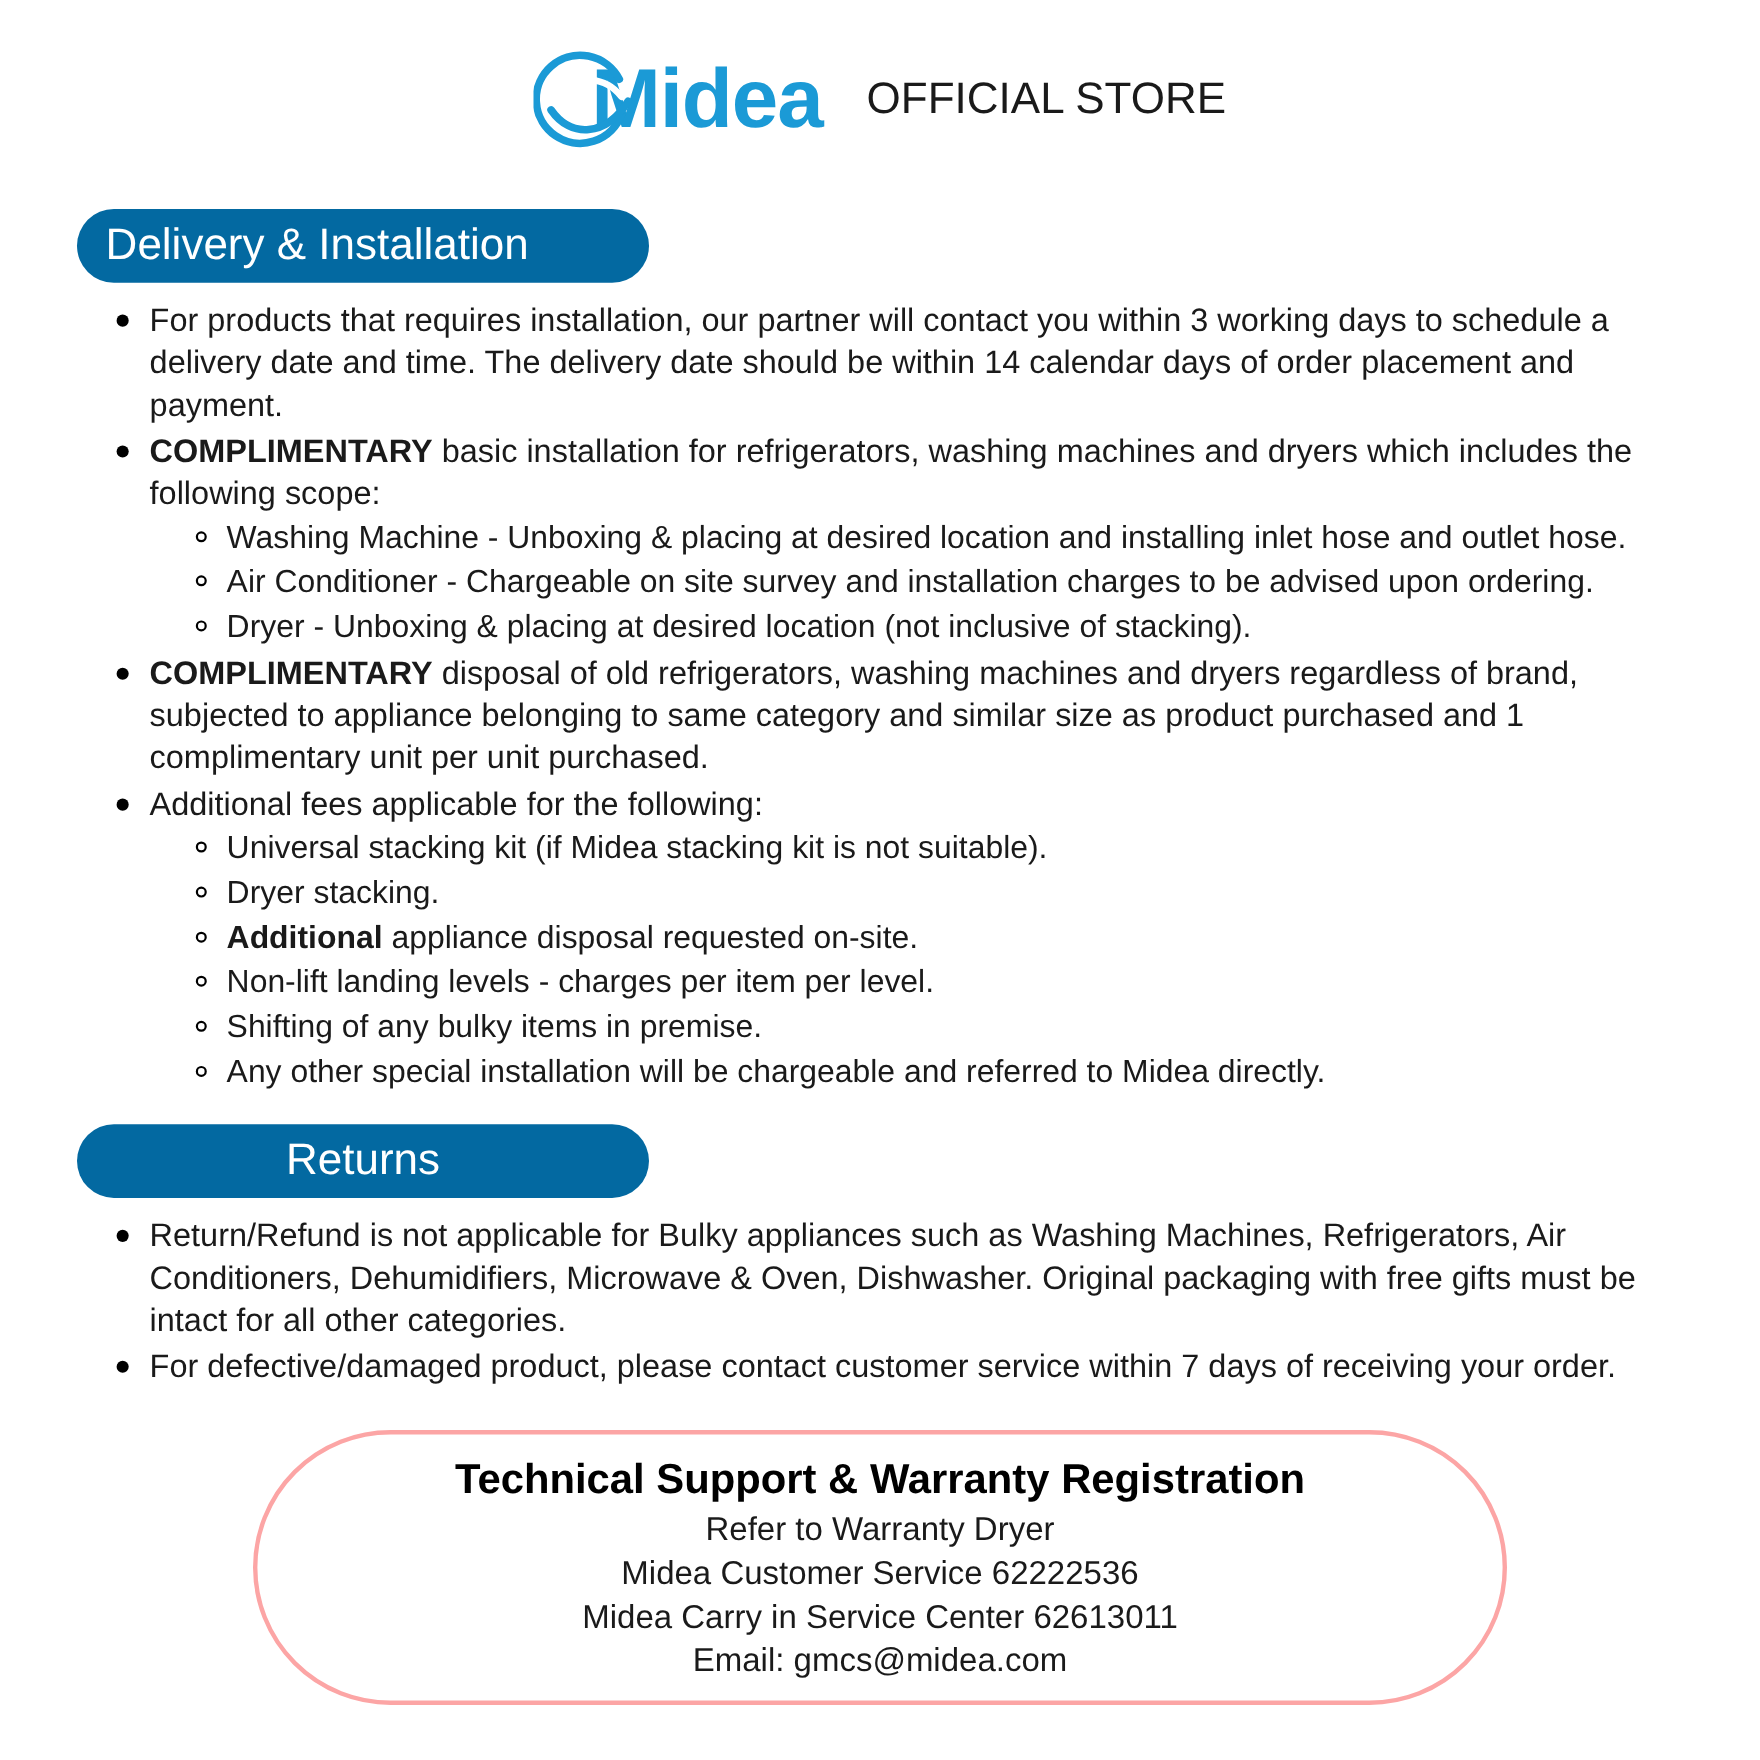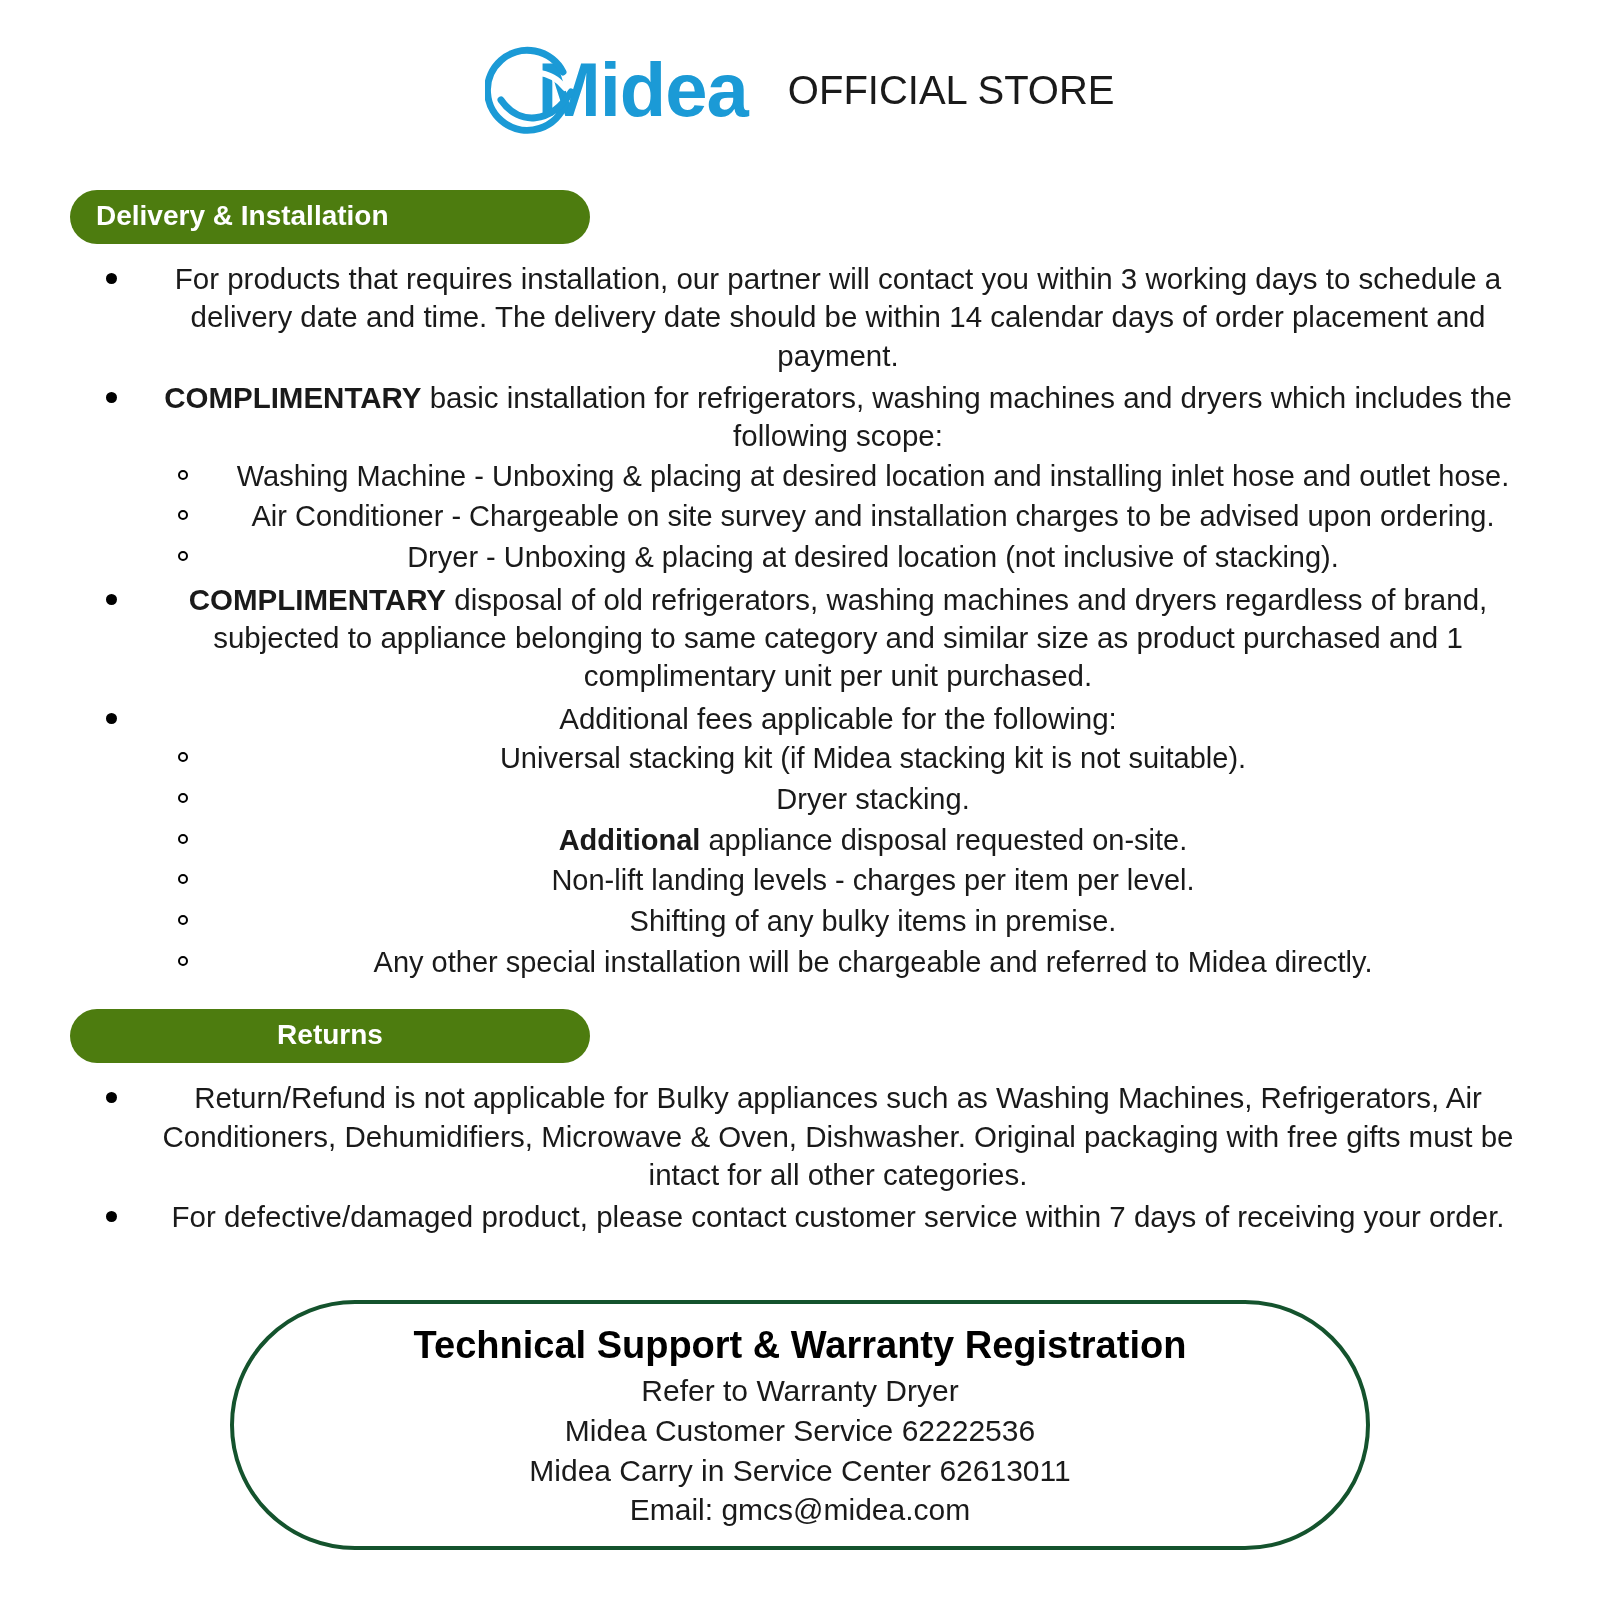--- a/index.html
+++ b/index.html
@@ -61,10 +61,10 @@
   
   .pill {
     display: inline-block;
-    background: #4d7c0f;
+    background: #0369a1;
     color: #ffffff;
-    font-weight: bold;
-    font-size: 28px;
+    font-weight: normal;
+    font-size: 40px;
     border-radius: 40px;
     padding: 10px 0 12px 0;
     width: 520px;

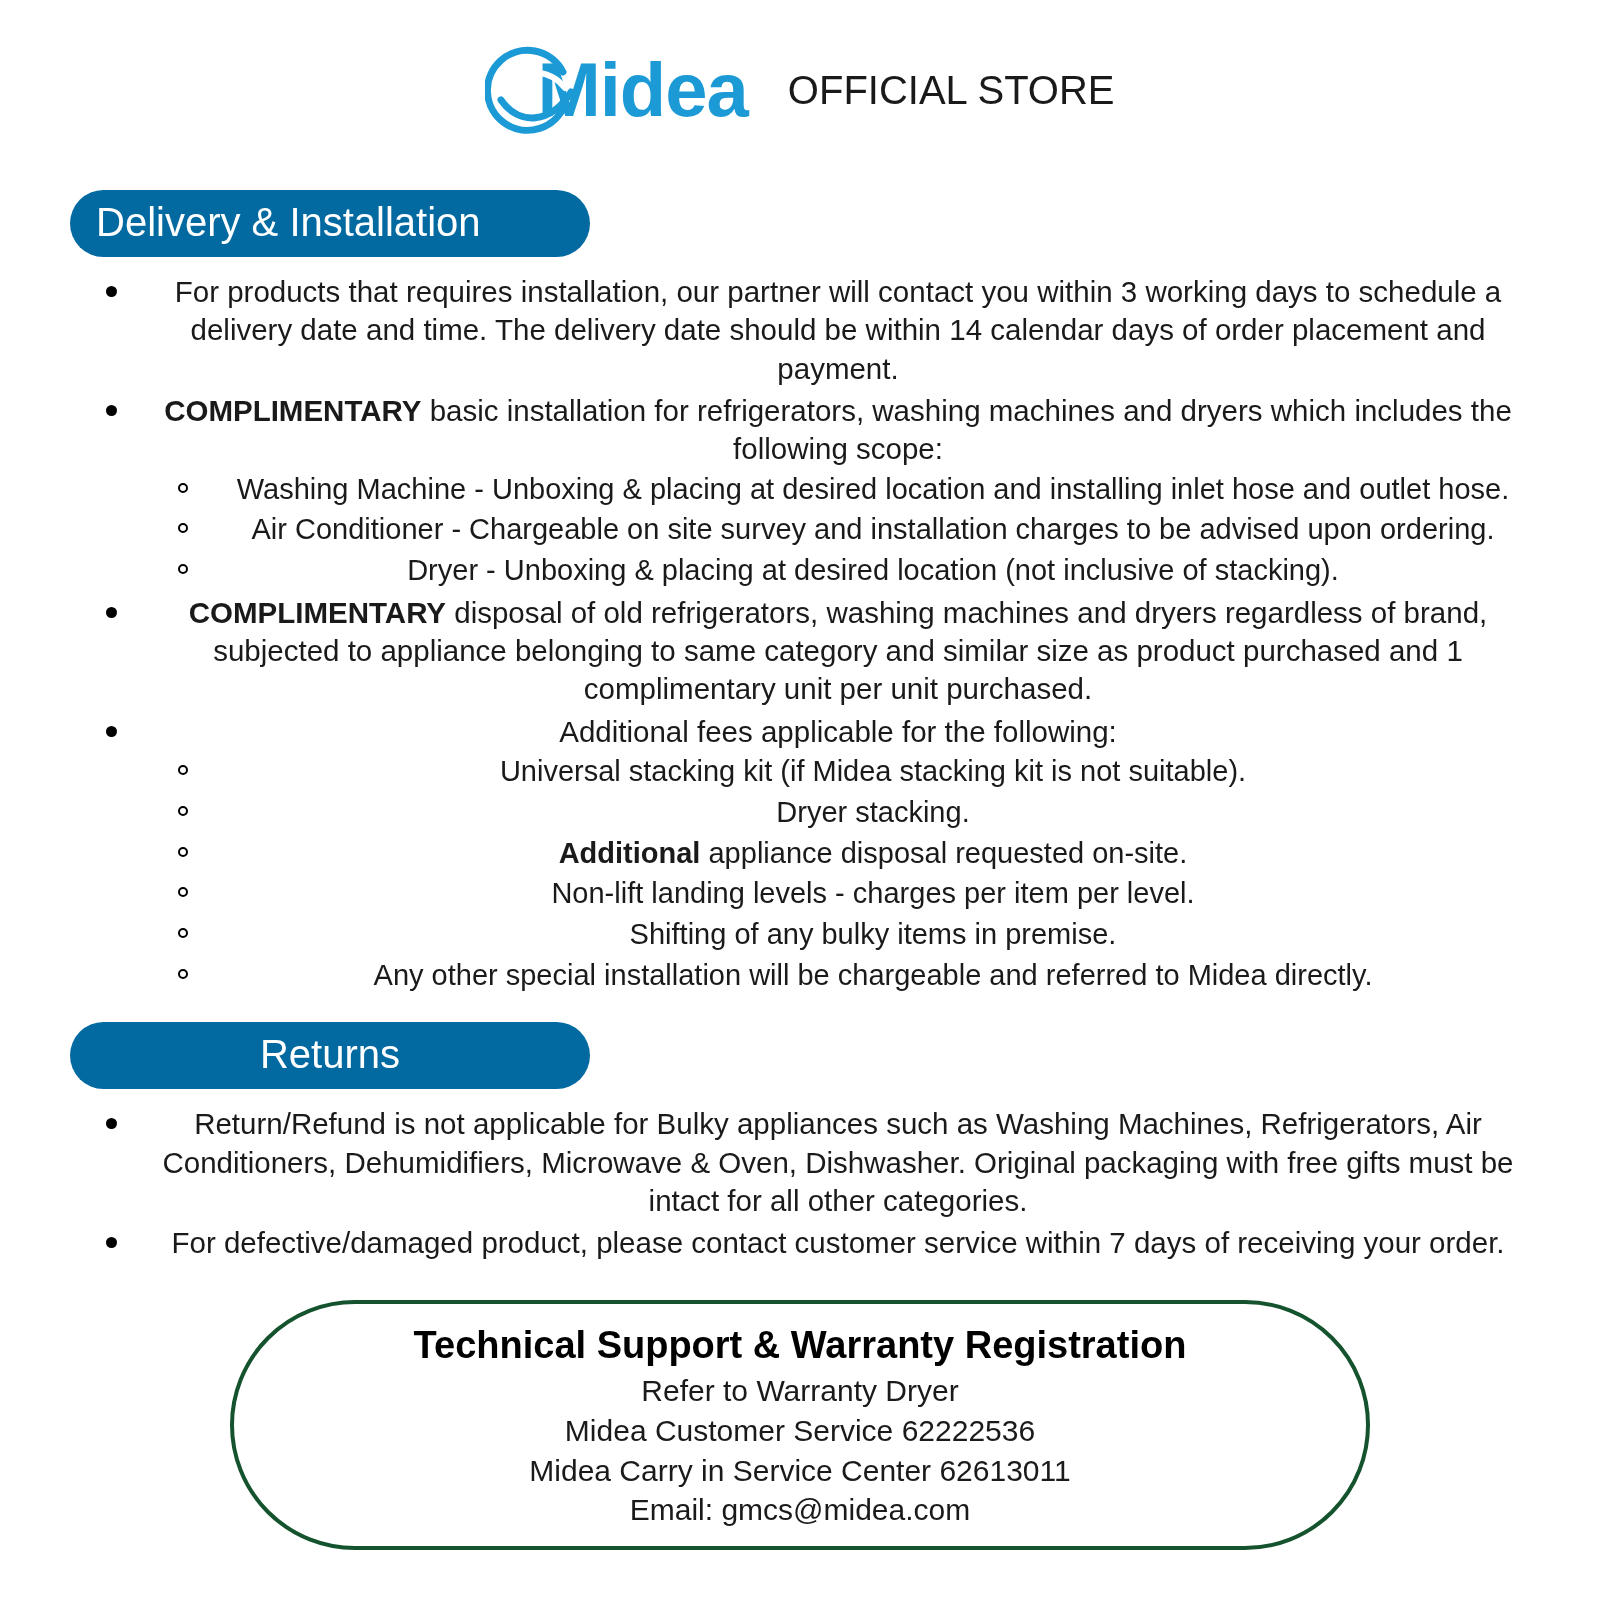--- a/index.html
+++ b/index.html
@@ -98,7 +98,6 @@
     font-size: 29.5px;
     line-height: 1.30;
     color: #1a1a1a;
-    text-align: center;
   }
   ul.lvl1 > li::before {
     content: "";

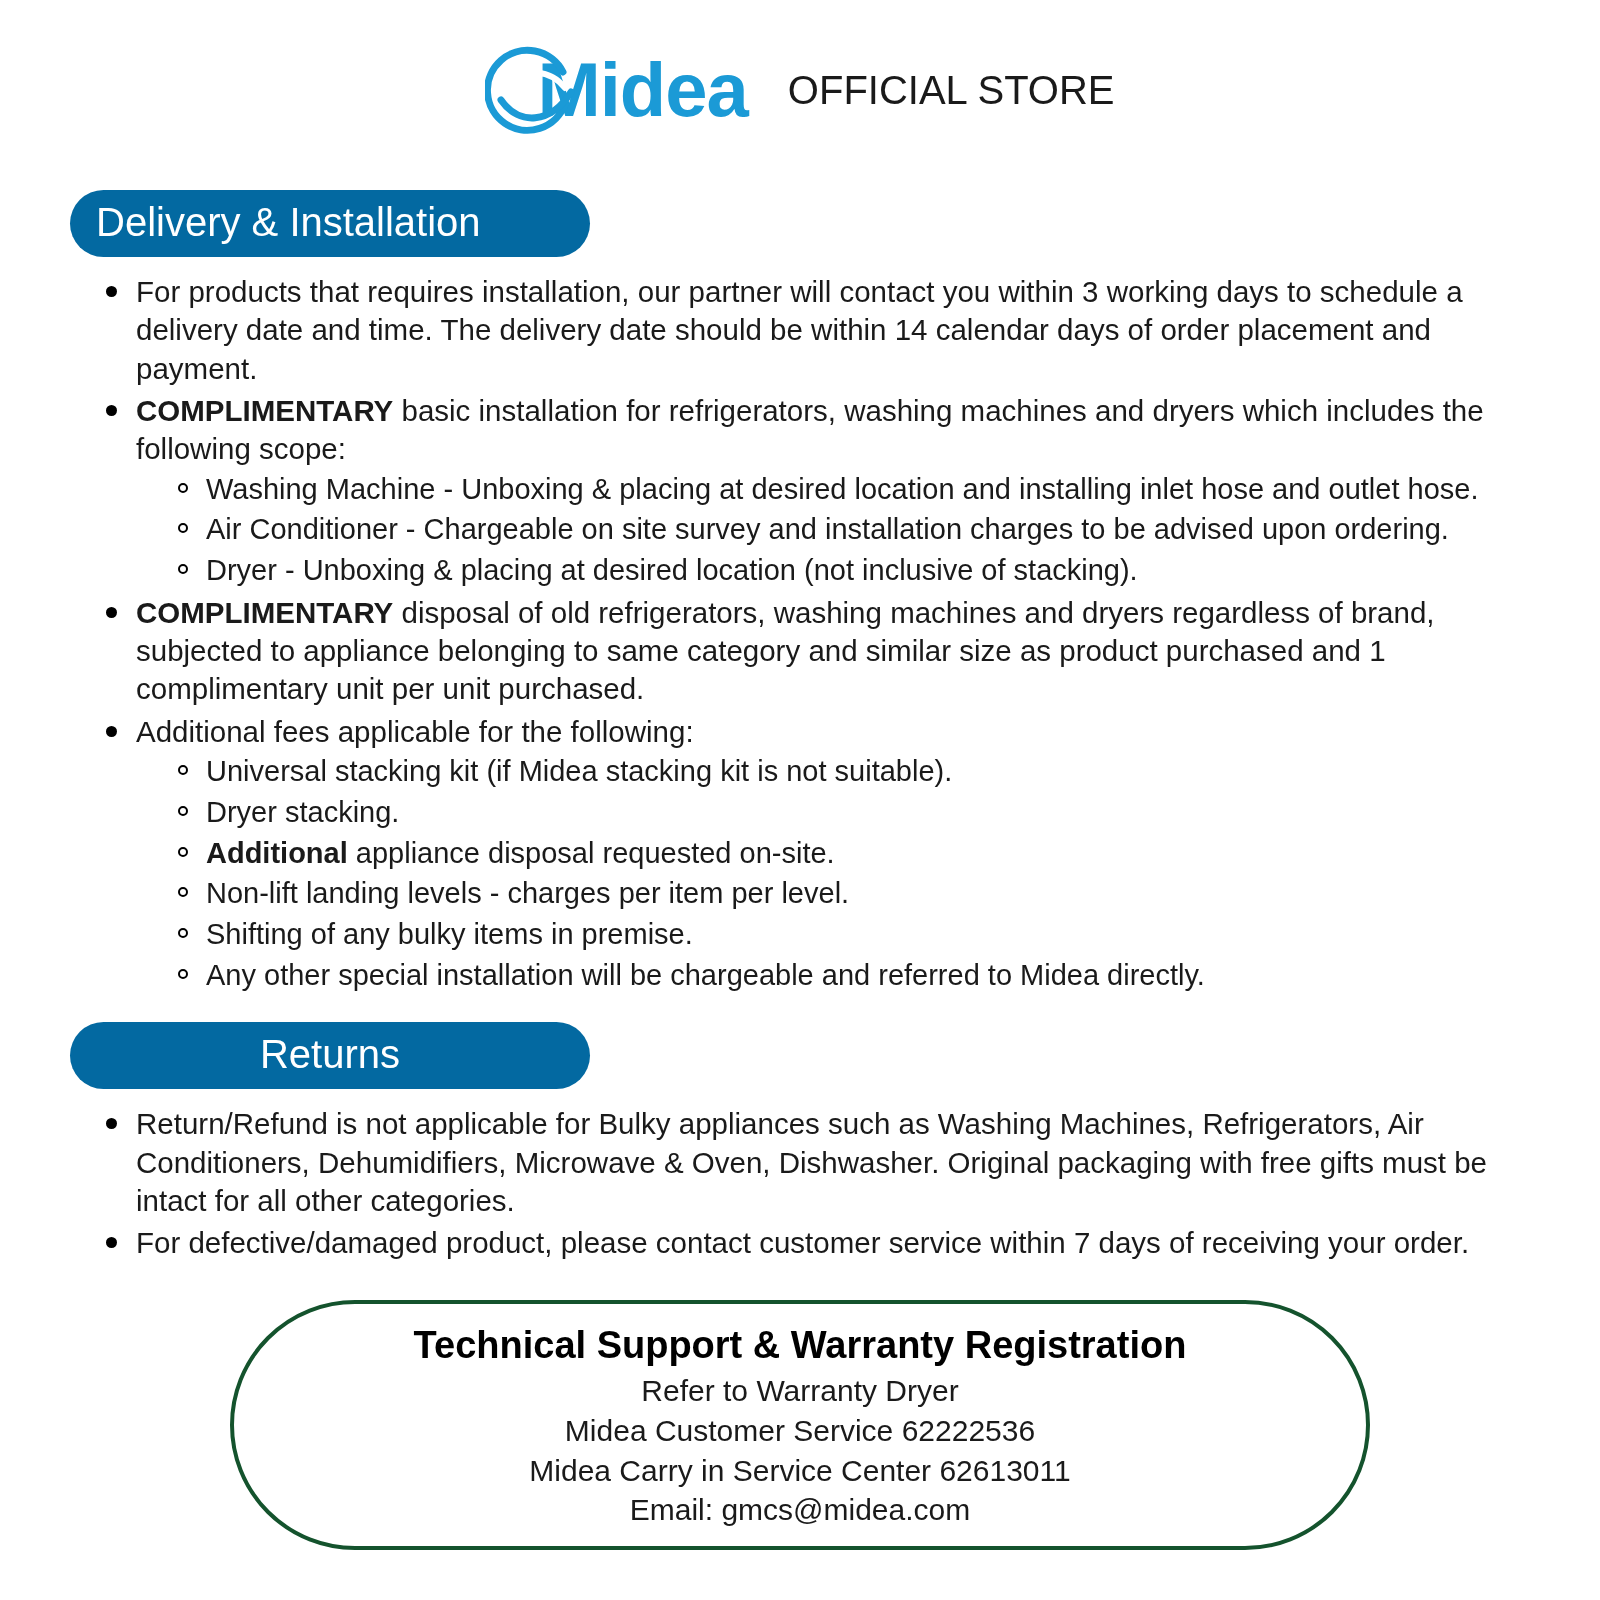--- a/index.html
+++ b/index.html
@@ -142,7 +142,7 @@
     top: 1300px;
     width: 1140px;
     height: 250px;
-    border: 4px solid #14532d;
+    border: 4px solid #fca5a5;
     border-radius: 125px;
     box-sizing: border-box;
     display: flex;

